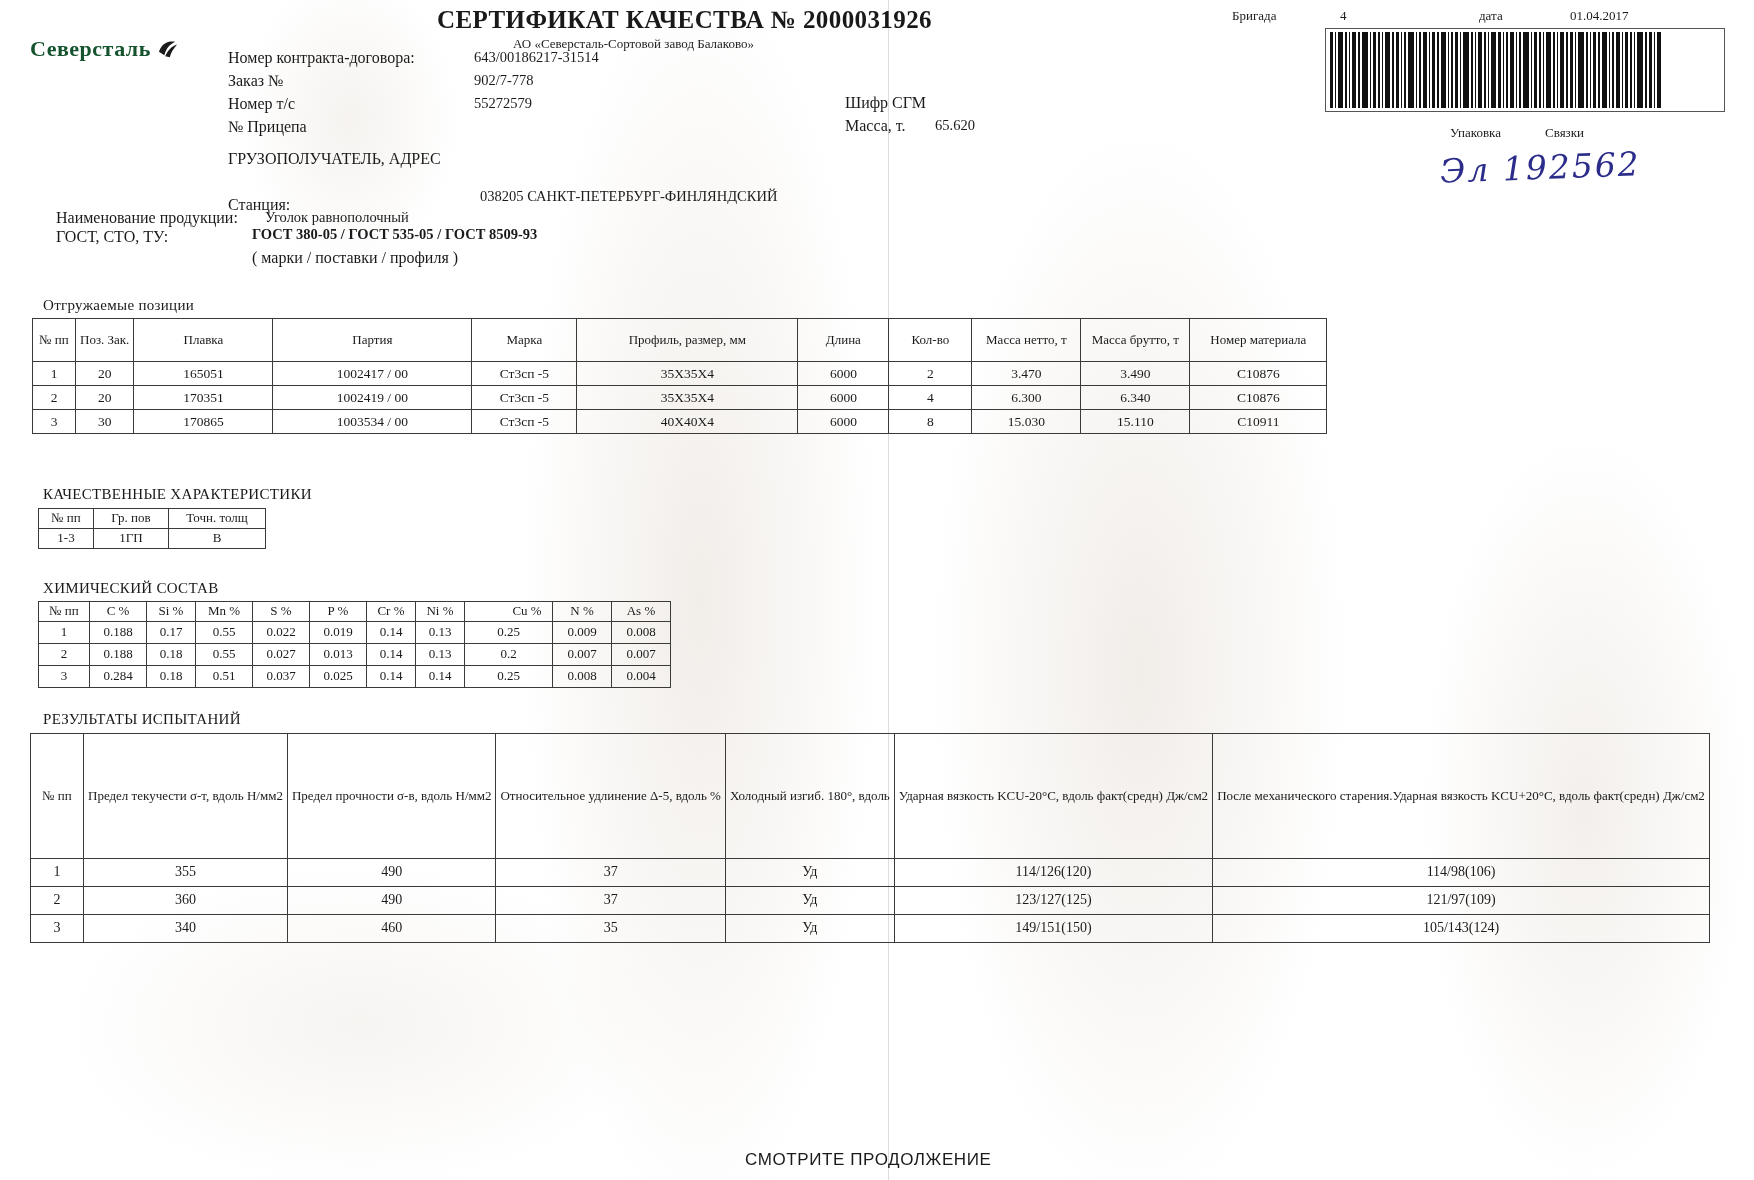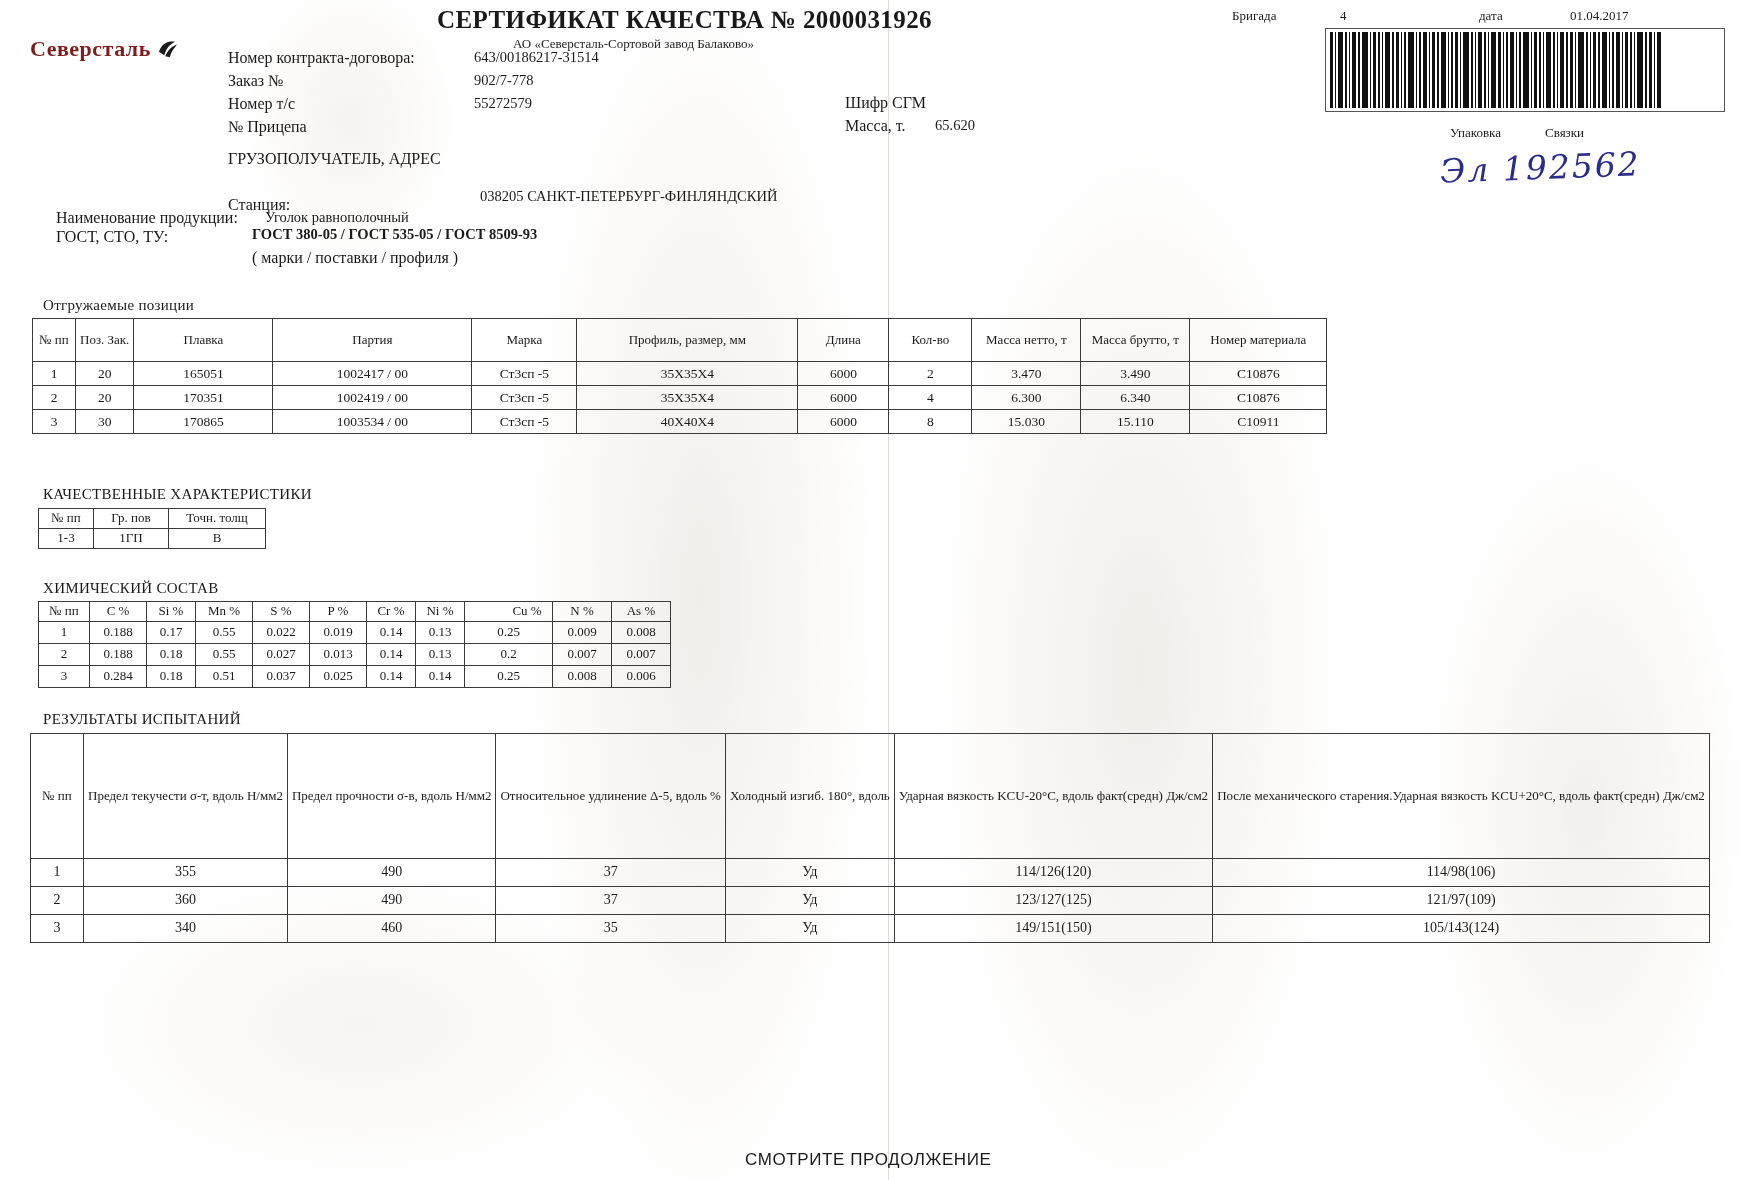--- a/index.html
+++ b/index.html
@@ -41,7 +41,7 @@
     font-weight: bold;
     font-size: 22px;
     letter-spacing: 0.5px;
-    color: #7f1d1d;
+    color: #14532d;
   }
   .logo-mark {
     width: 22px; height: 20px;

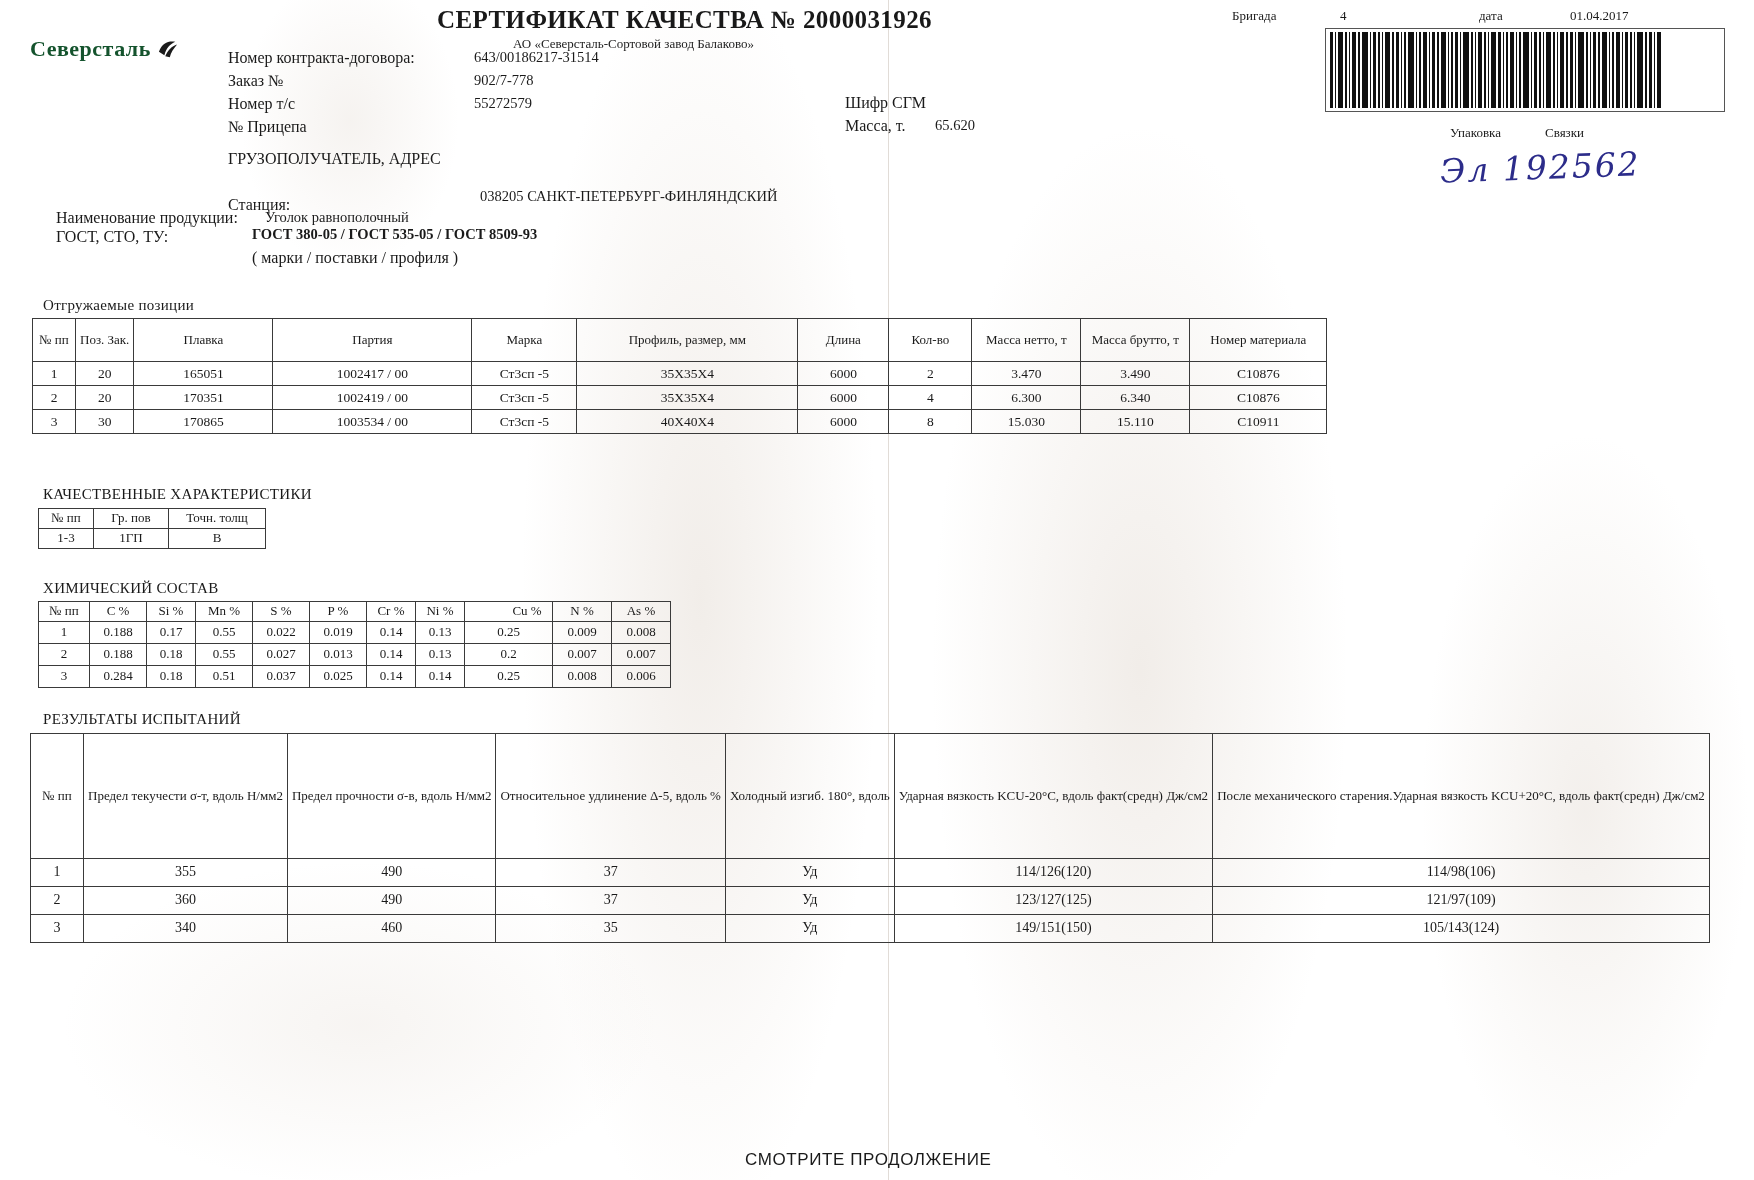--- a/index.html
+++ b/index.html
@@ -387,7 +387,7 @@
       <td>0.14</td>
       <td>0.25</td>
       <td>0.008</td>
-      <td>0.006</td>
+      <td>0.004</td>
     </tr>
   </tbody>
 </table>

